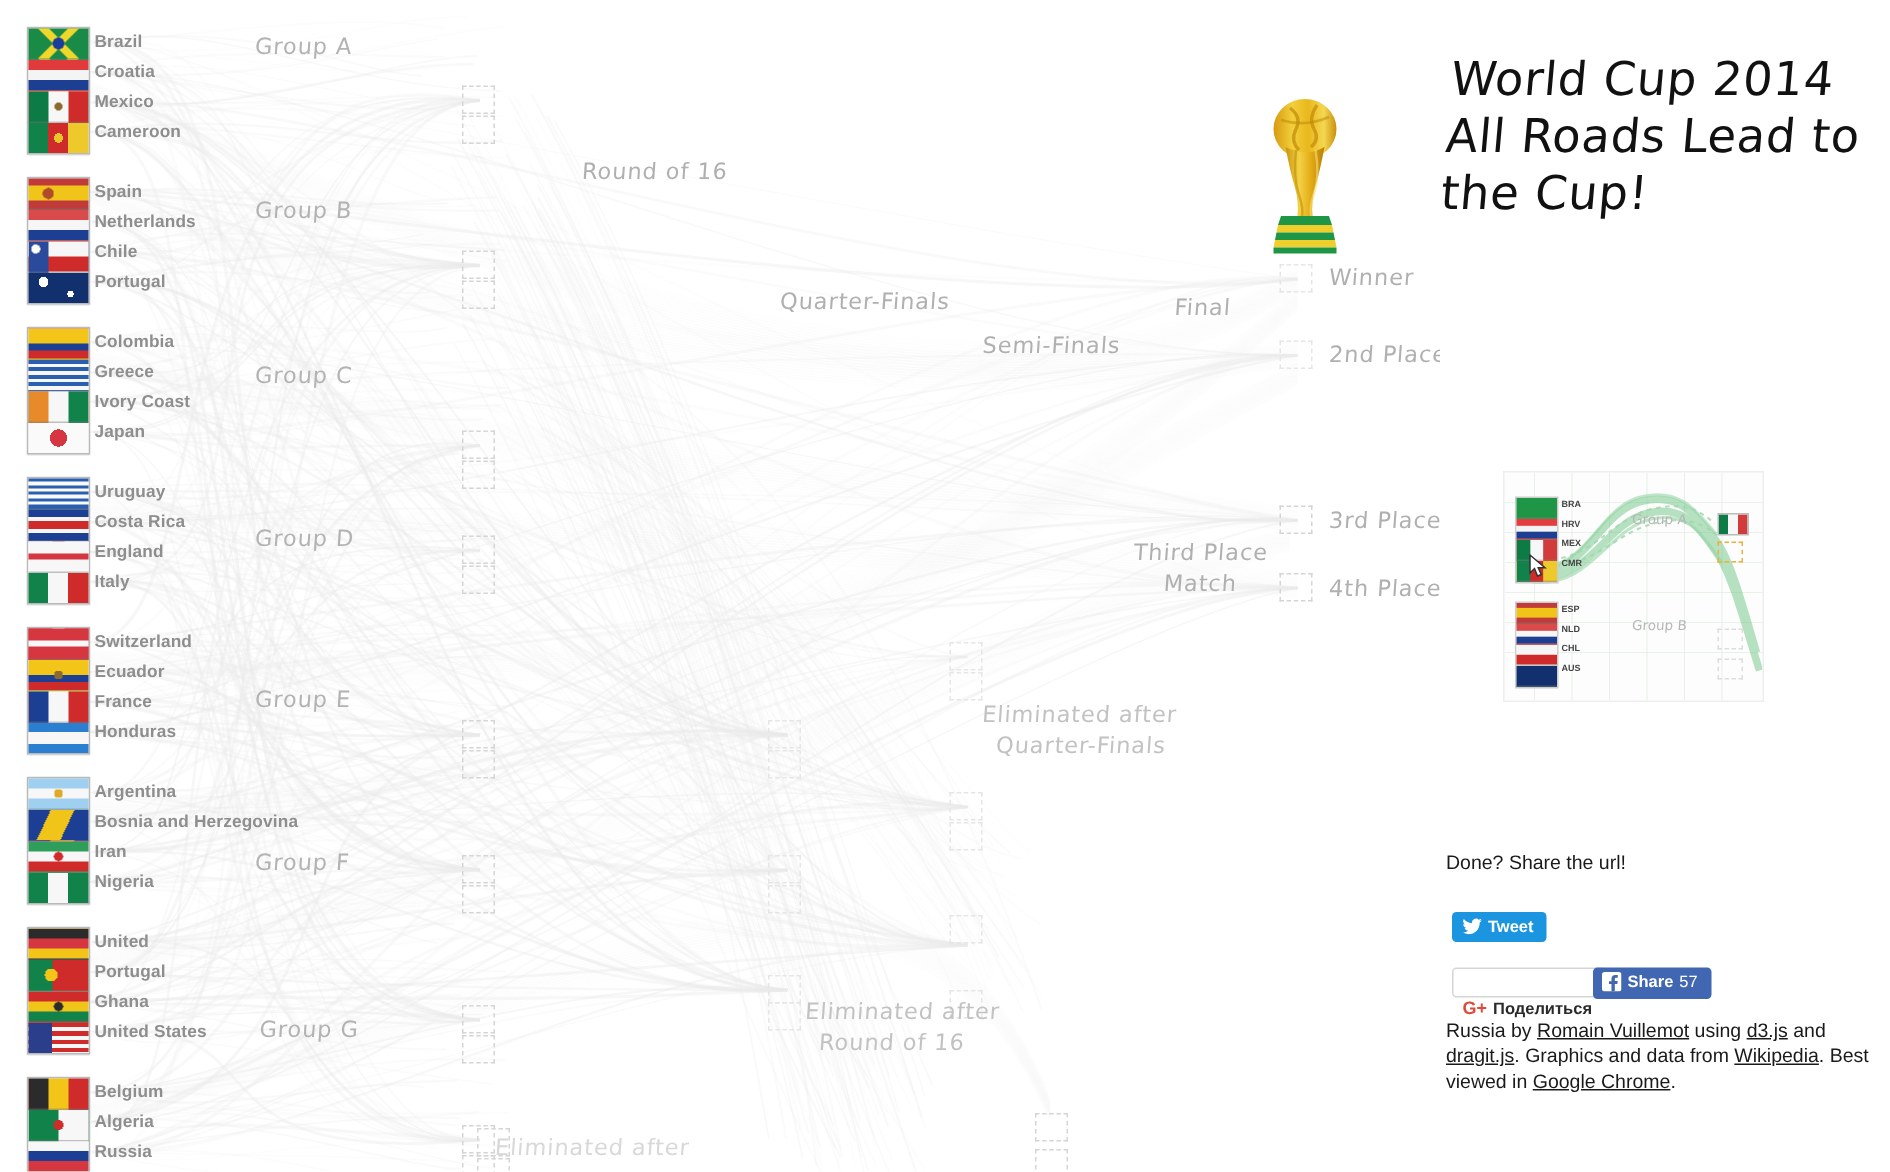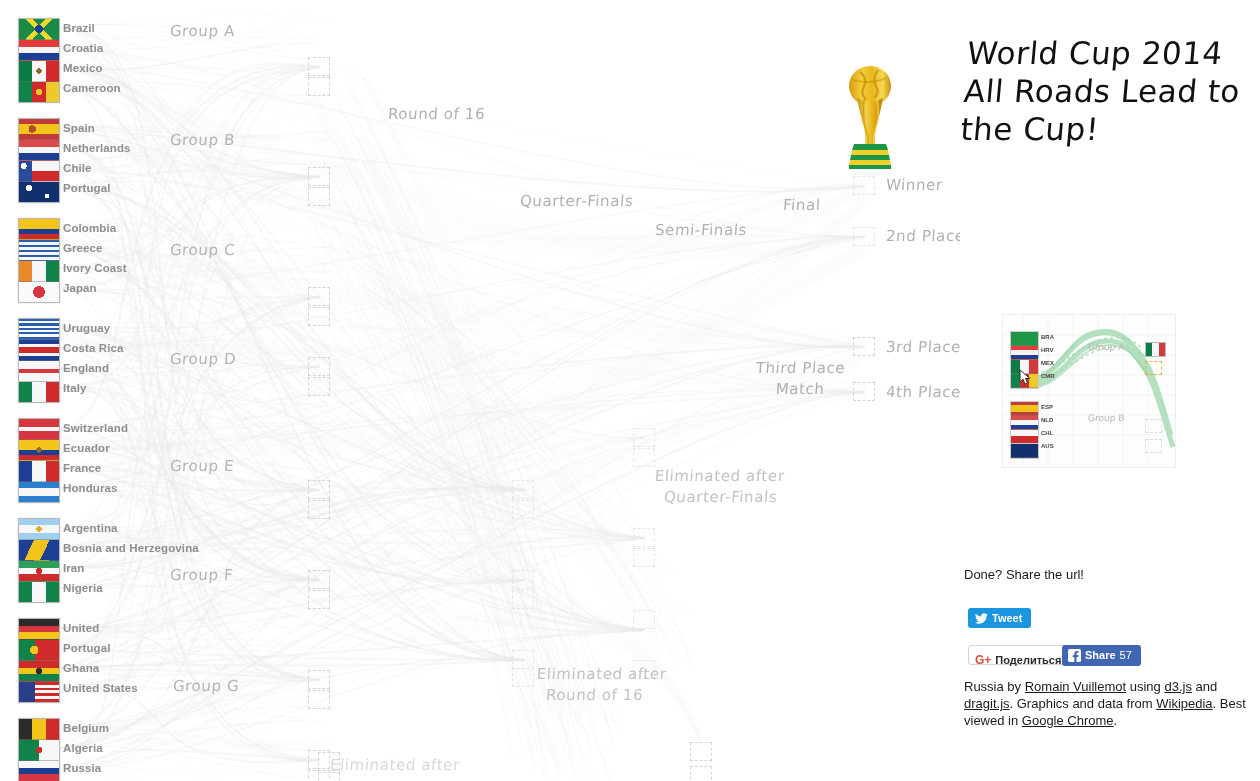--- a/index.html
+++ b/index.html
@@ -227,7 +227,7 @@
     background: #fff;
     color: #2b2b2b;
     border: 1px solid #d5d5d5;
-    padding: 4px 8px 0 6px;
+    padding: 17px 8px 0 6px;
     font-weight: bold;
   }
   #fb-btn {

